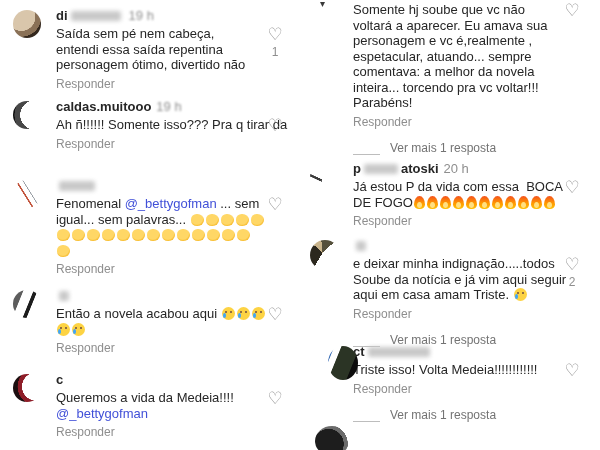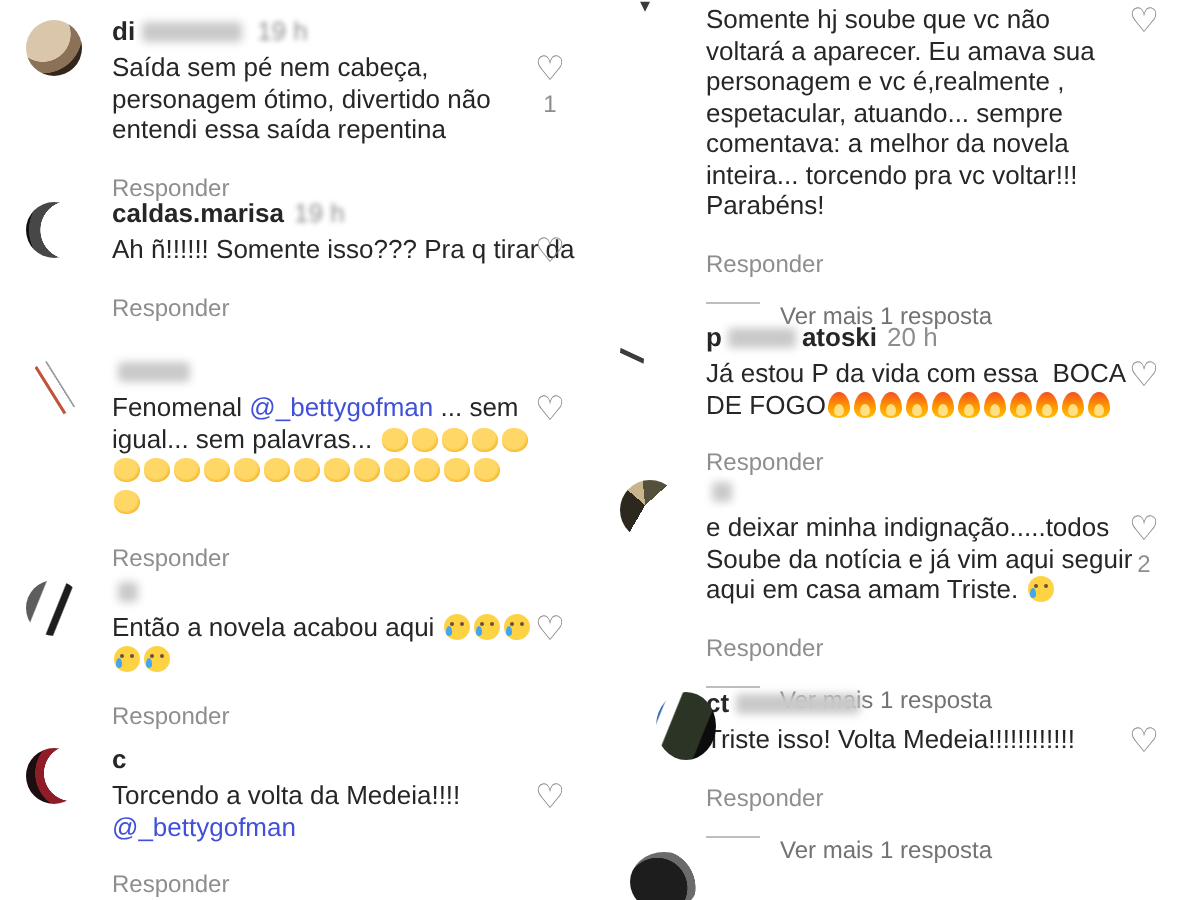--- a/index.html
+++ b/index.html
@@ -70,7 +70,7 @@
       <div class="header">
         <span class="uname">di</span><span class="mask" style="display: inline-block; width: 50px;"></span><span class="time blur" style="display: inline;">19 h</span>
       </div>
-      <div class="text"><div class="line"><span>Saída sem pé nem cabeça,</span></div><div class="line"><span>personagem ótimo, divertido não</span></div><div class="line"><span>entendi essa saída repentina</span></div></div>
+      <div class="text"><div class="line"><span>Saída sem pé nem cabeça,</span></div><div class="line"><span>entendi essa saída repentina</span></div><div class="line"><span>personagem ótimo, divertido não</span></div></div>
       <div class="reply">Responder</div>
 
     </div>

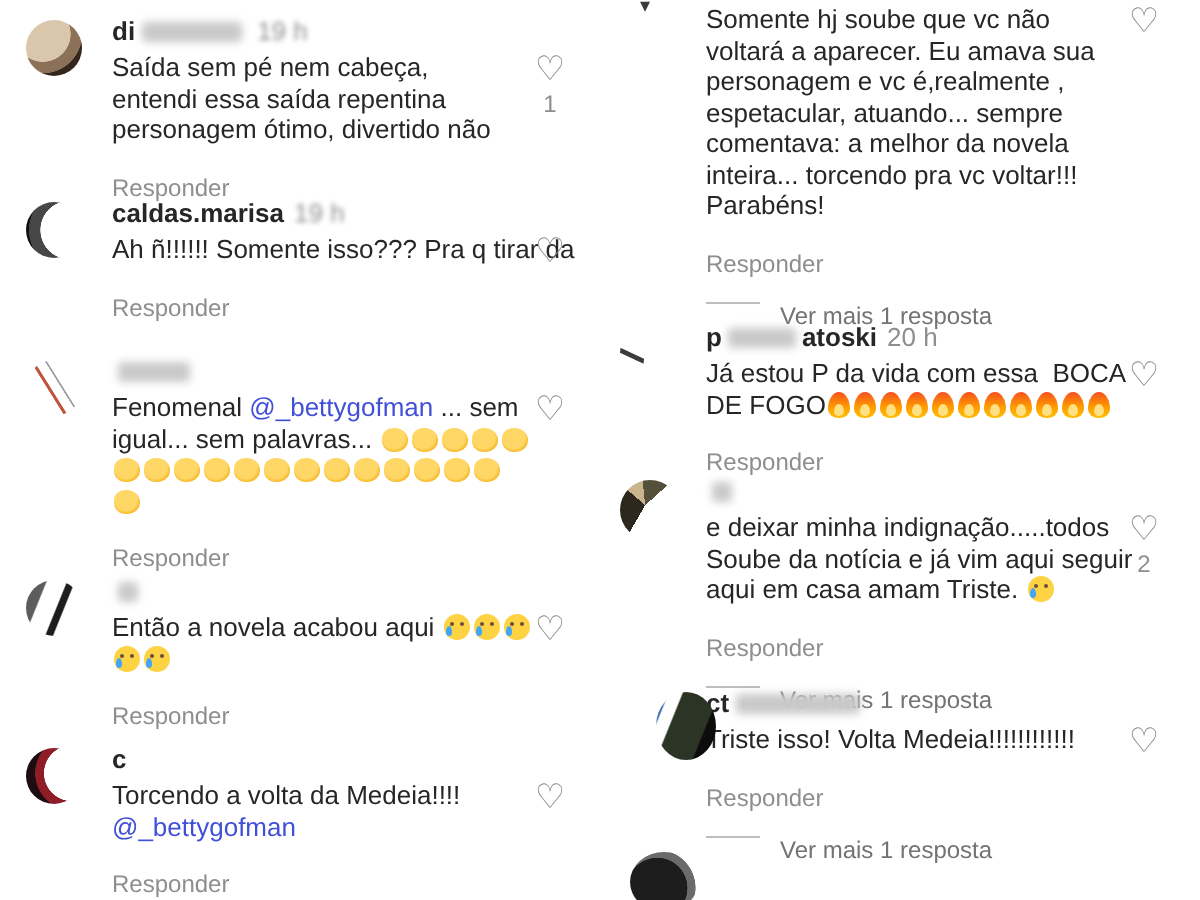--- a/index.html
+++ b/index.html
@@ -37,7 +37,7 @@
   .time.blur{filter:blur(1.3px);}
   .text{font-size:13px;line-height:15.5px;color:#262626;white-space:pre;}
   .mention{color:#4150d8;}
-  .reply{margin-top:14px;font-size:12px;color:#8e8e8e;cursor:pointer;}
+  .reply{margin-top:4px;font-size:12px;color:#8e8e8e;cursor:pointer;}
   .viewmore{margin-top:12px;font-size:12px;color:#737373;cursor:pointer;display:flex;align-items:flex-start;}
   .vm-line{display:inline-block;width:27px;height:1px;background:#bdbdbd;margin-right:10px;}
   .like{position:absolute;right:12px;top:18px;display:flex;flex-direction:column;align-items:center;width:18px;}

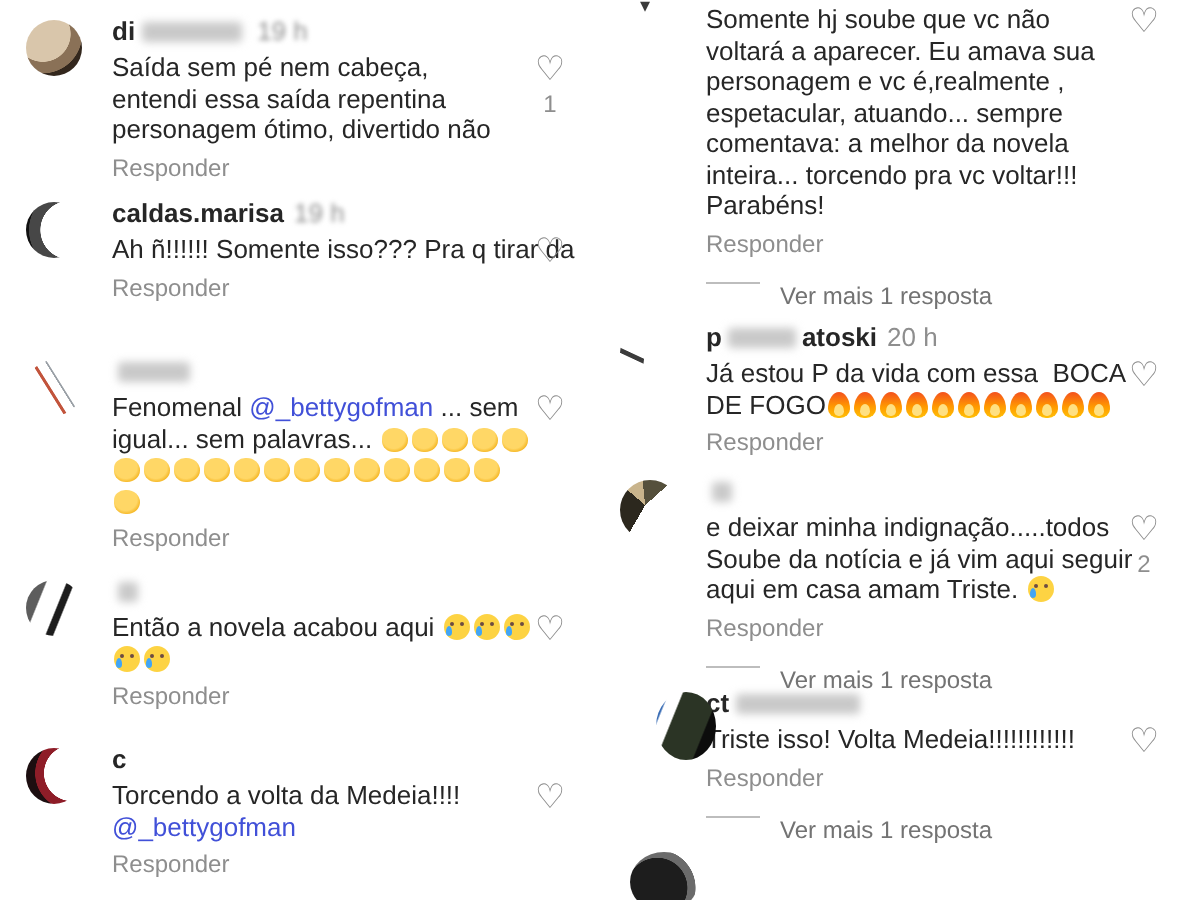--- a/index.html
+++ b/index.html
@@ -85,7 +85,7 @@
     <span class="avatar av-l2"></span>
     <div class="comment-body">
       <div class="header">
-        <span class="uname">caldas.marisa</span><span class="time blur" style="display: inline;">19 h</span>
+        <span class="uname">caldas.muitooo</span><span class="time blur" style="display: inline;">19 h</span>
       </div>
       <div class="text"><div class="line"><span>Ah ñ!!!!!! Somente isso??? Pra q tirar da</span></div></div>
       <div class="reply">Responder</div>

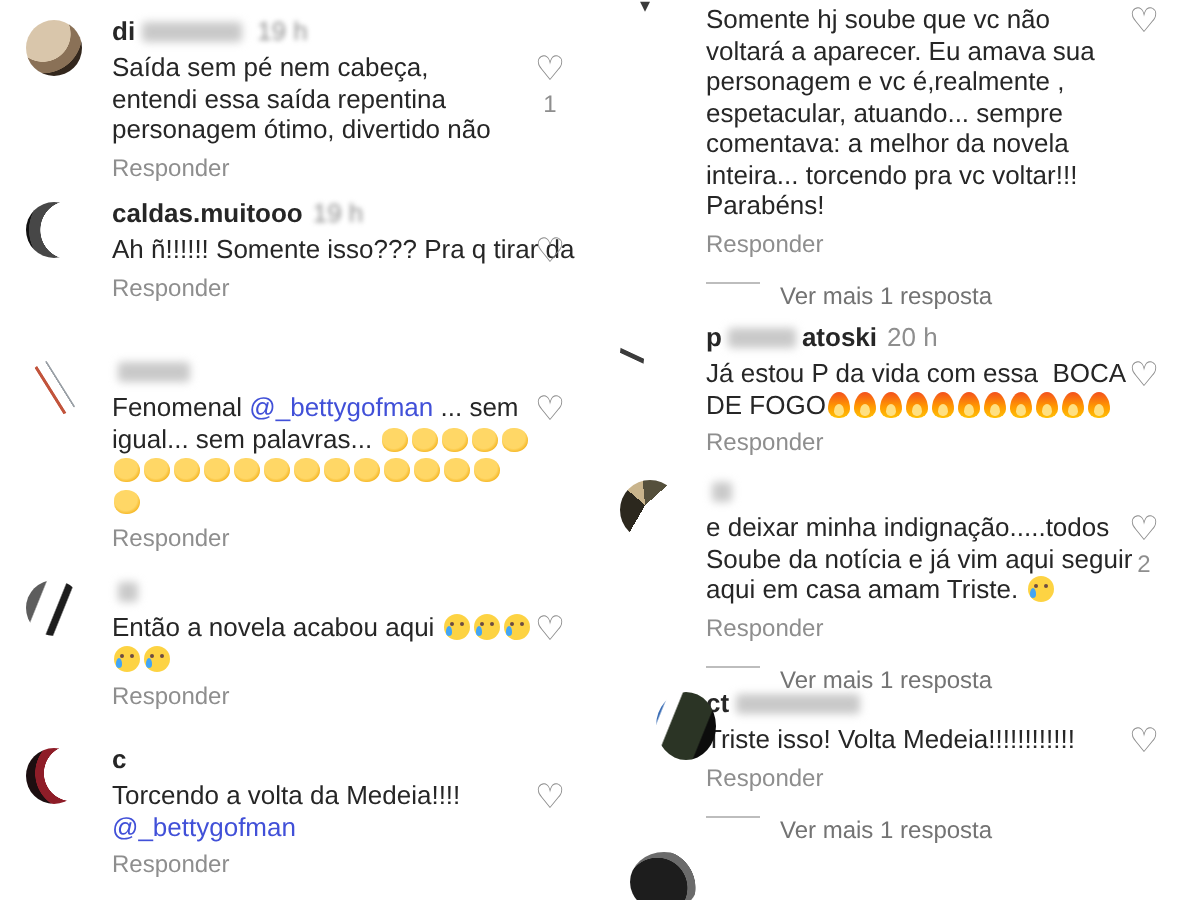--- a/index.html
+++ b/index.html
@@ -38,7 +38,7 @@
   .text{font-size:13px;line-height:15.5px;color:#262626;white-space:pre;}
   .mention{color:#4150d8;}
   .reply{margin-top:4px;font-size:12px;color:#8e8e8e;cursor:pointer;}
-  .viewmore{margin-top:12px;font-size:12px;color:#737373;cursor:pointer;display:flex;align-items:flex-start;}
+  .viewmore{margin-top:12px;font-size:12px;color:#737373;cursor:pointer;display:flex;align-items:flex-end;}
   .vm-line{display:inline-block;width:27px;height:1px;background:#bdbdbd;margin-right:10px;}
   .like{position:absolute;right:12px;top:18px;display:flex;flex-direction:column;align-items:center;width:18px;}
   .no-header .like{top:0px;}

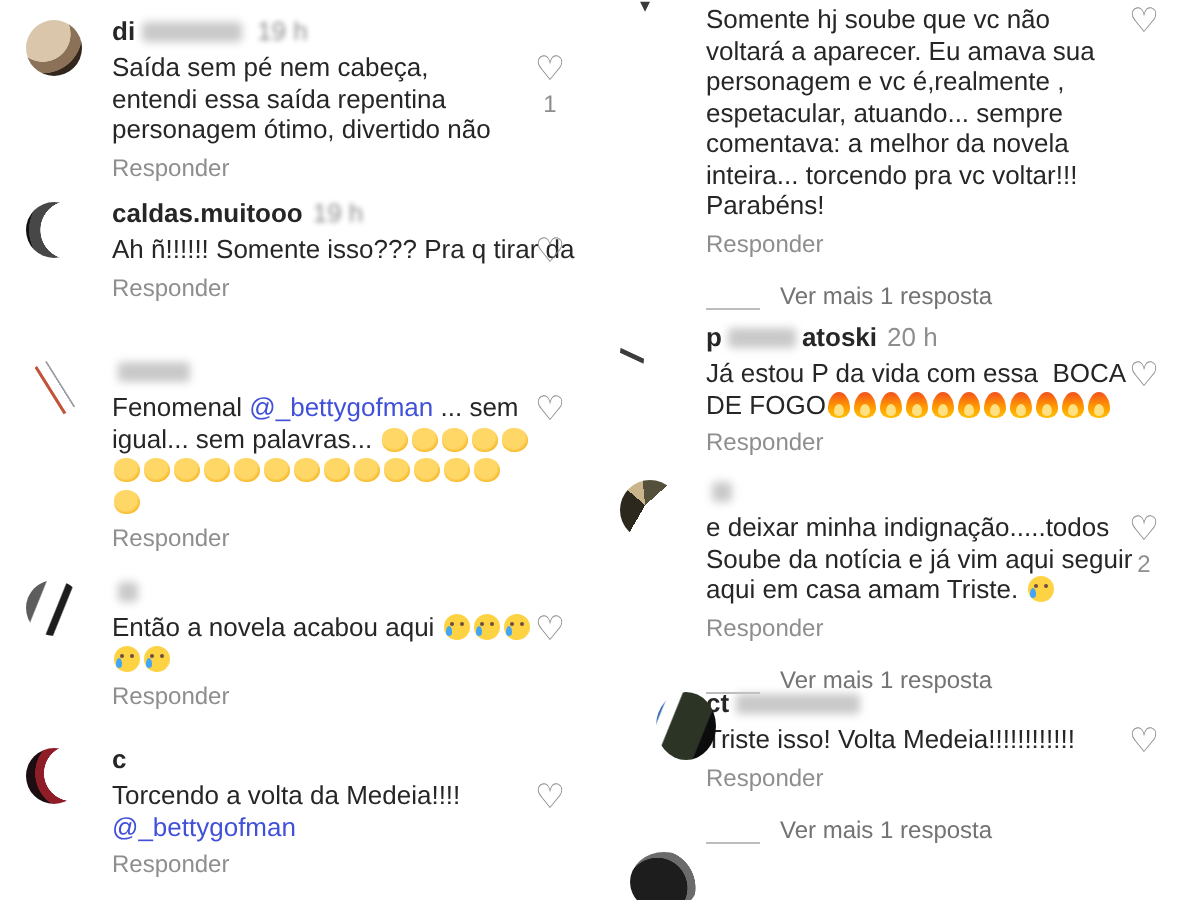--- a/index.html
+++ b/index.html
@@ -138,7 +138,7 @@
       <div class="header">
         <span class="uname">c</span>
       </div>
-      <div class="text"><div class="line"><span>Torcendo a volta da Medeia!!!!</span></div><div class="line"><span class="mention">@_bettygofman</span></div></div>
+      <div class="text"><div class="line"><span>Queremos a vida da Medeia!!!!</span></div><div class="line"><span class="mention">@_bettygofman</span></div></div>
       <div class="reply">Responder</div>
 
     </div>

